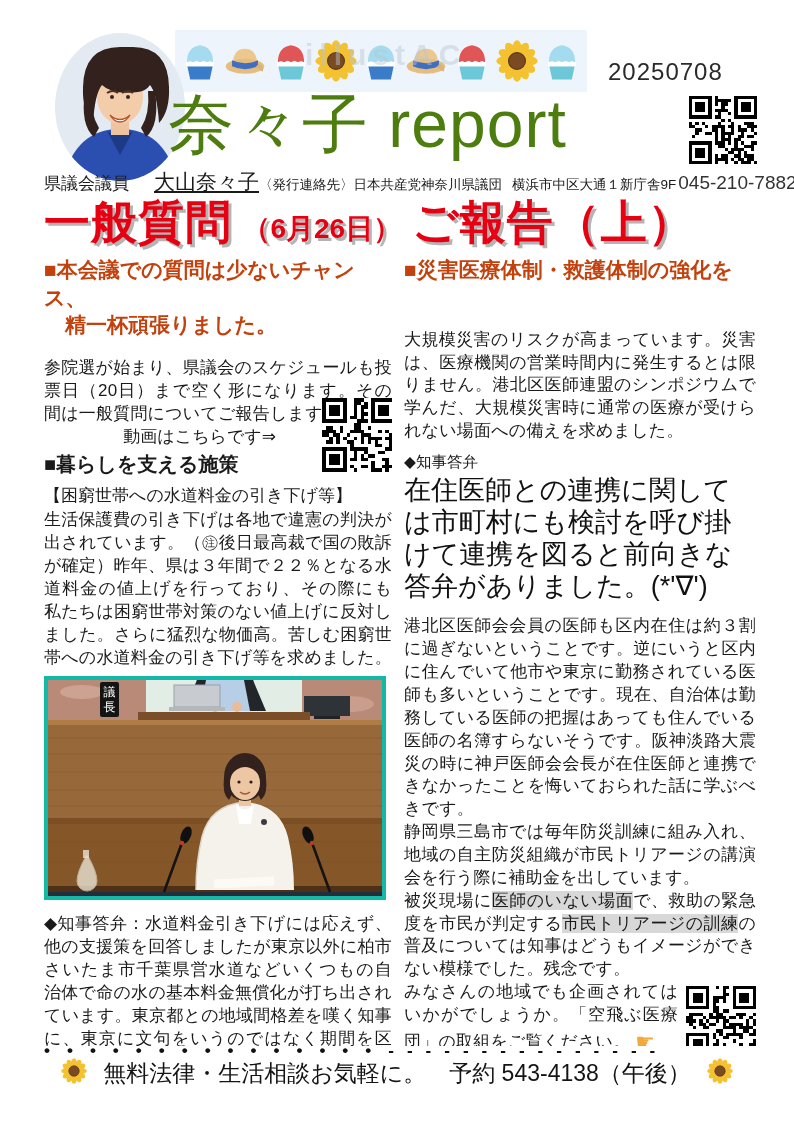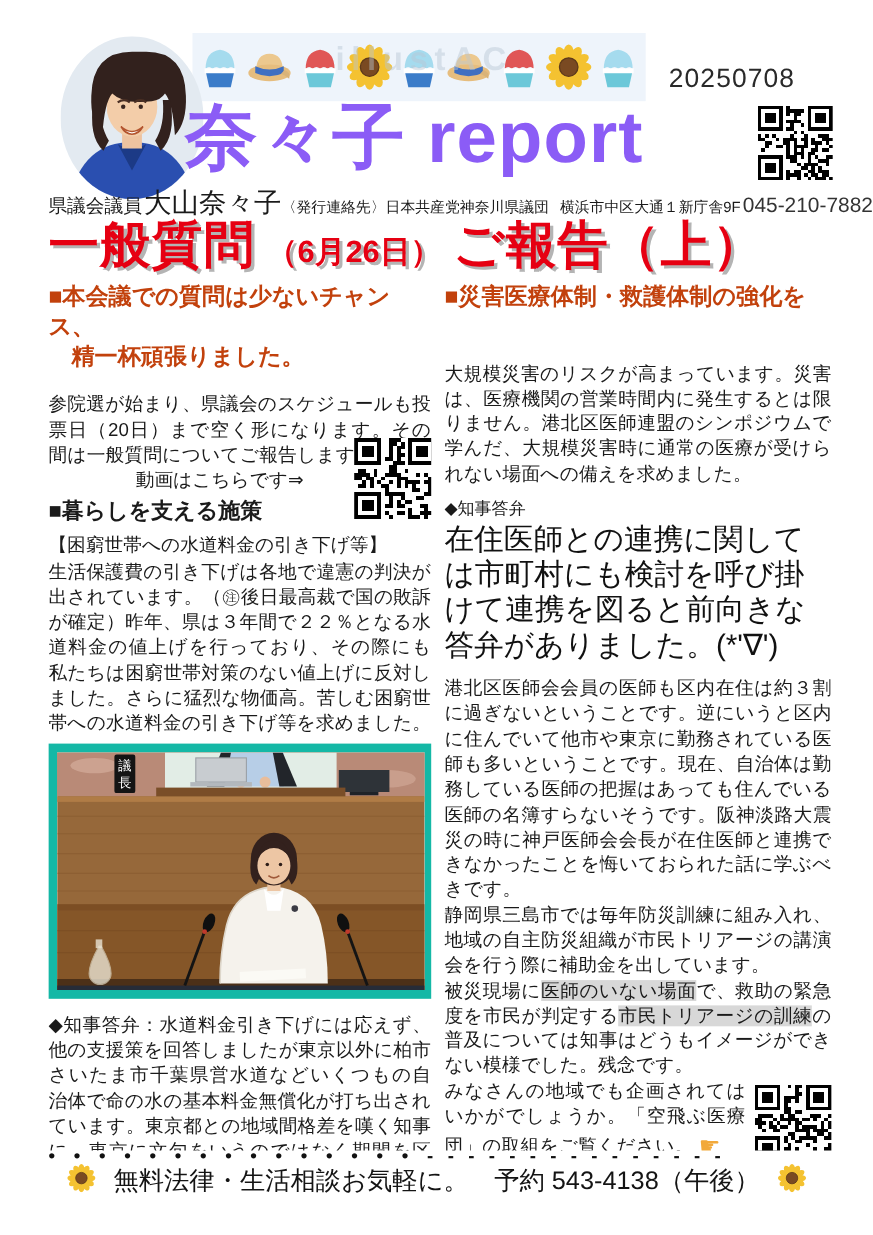--- a/index.html
+++ b/index.html
@@ -14,7 +14,7 @@
   .deco-icon{width:42px;height:46px;display:inline-block;}
   .issue-date{position:absolute;left:608px;top:58px;font-size:24px;color:#2a2a2a;letter-spacing:1px;text-align:right;}
   .portrait{position:absolute;left:55px;top:33px;width:130px;height:148px;}
-  .title{position:absolute;left:168px;top:80px;margin:0;font-size:66px;font-weight:bold;color:#8b5cf6;
+  .title{position:absolute;left:168px;top:80px;margin:0;font-size:66px;font-weight:normal;color:#4d7c0f;
          letter-spacing:1px;white-space:nowrap;}
   .qr{display:block;}
   .header-qr{position:absolute;left:689px;top:96px;width:68px;height:68px;}

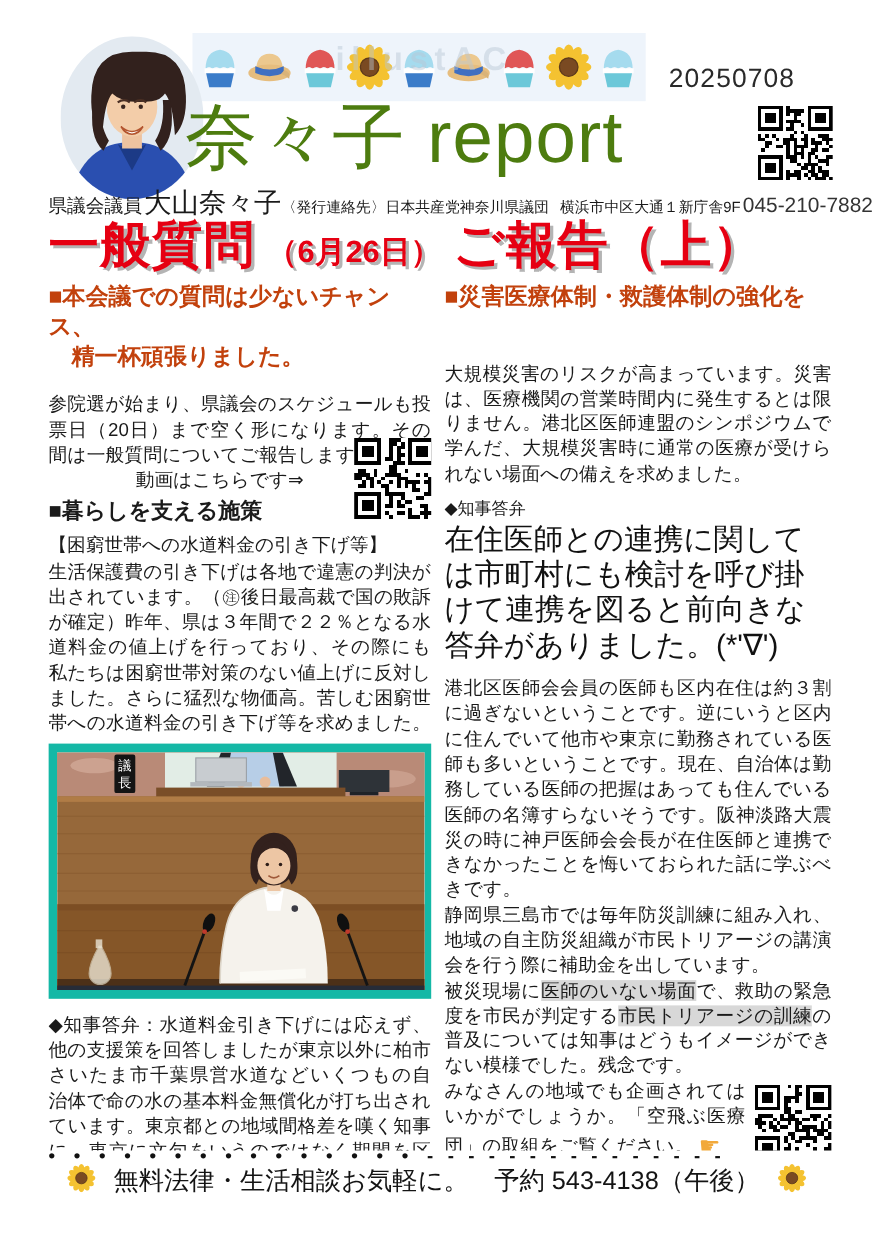--- a/index.html
+++ b/index.html
@@ -20,7 +20,7 @@
   .header-qr{position:absolute;left:689px;top:96px;width:68px;height:68px;}
   .info-line{position:absolute;left:44px;top:168px;width:714px;display:flex;align-items:baseline;white-space:nowrap;}
   .info-line .role{font-size:17px;}
-  .info-line .name{font-size:25px;margin-left:2px;}
+  .info-line .name{font-size:21px;margin-left:25px;text-decoration:underline;}
   .info-line .pub{font-size:13.5px;}
   .info-line .addr{font-size:13.5px;margin-left:10px;}
   .phone-icon{width:20px;height:20px;align-self:center;margin-left:2px;}

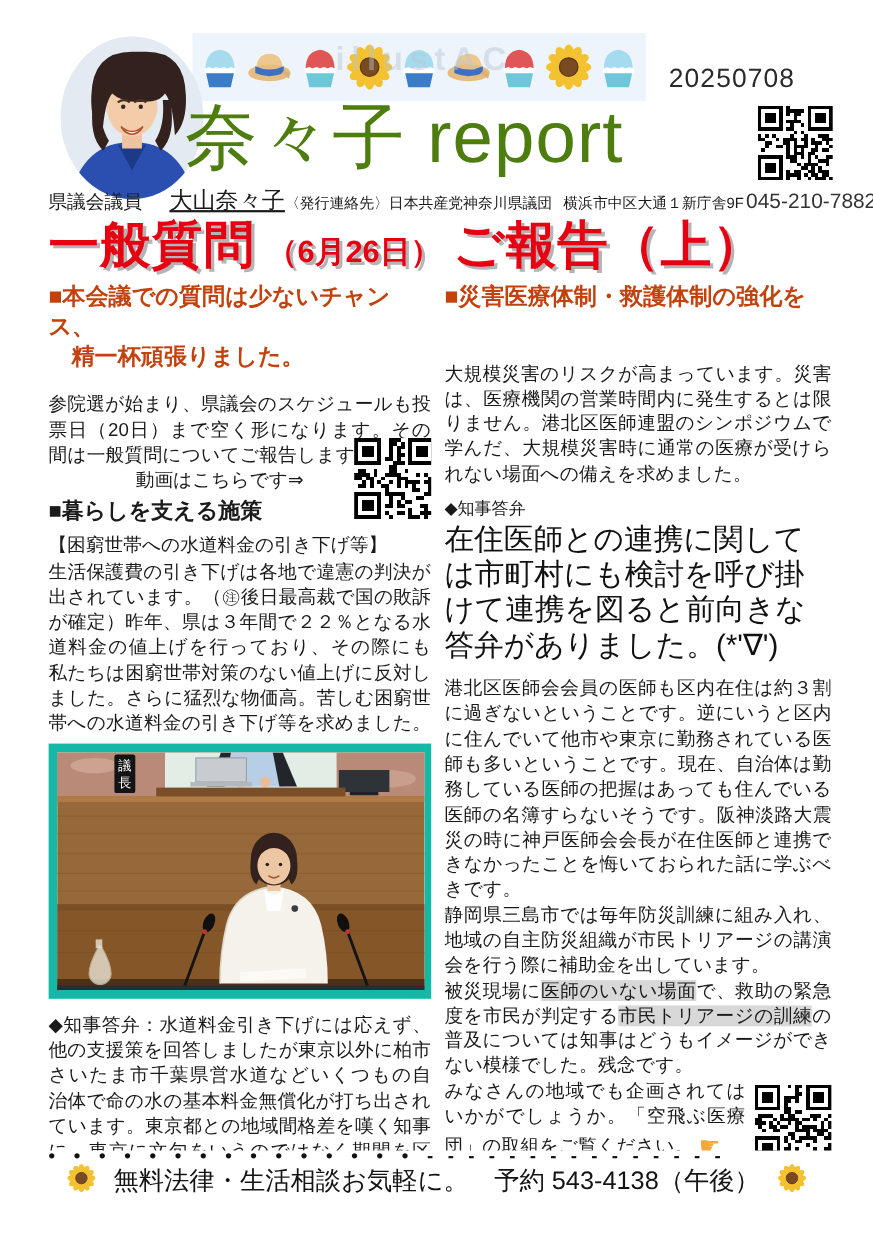--- a/index.html
+++ b/index.html
@@ -43,7 +43,7 @@
   .video-label{margin:0;font-size:17px;line-height:1.345;text-align:right;padding-right:116px;}
   .section-title{margin:2px 0 0 0;font-size:20px;font-weight:bold;}
   .subsection{margin:7px 0 0 0;font-size:17px;line-height:1.345;}
-  .photo-frame{margin-top:7px;width:334px;height:216px;border:8px solid #14b8a6;}
+  .photo-frame{margin-top:7px;width:334px;height:216px;border:4px solid #14b8a6;}
   .reply-left{margin-top:13px;}
   .r-body1{margin-top:45px;}
   .reply-label{margin:9px 0 0 0;font-size:15.5px;}

